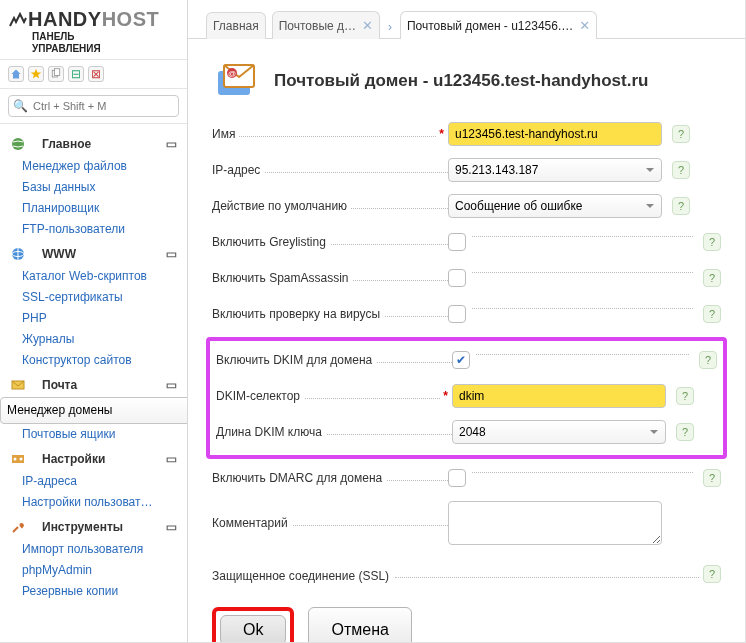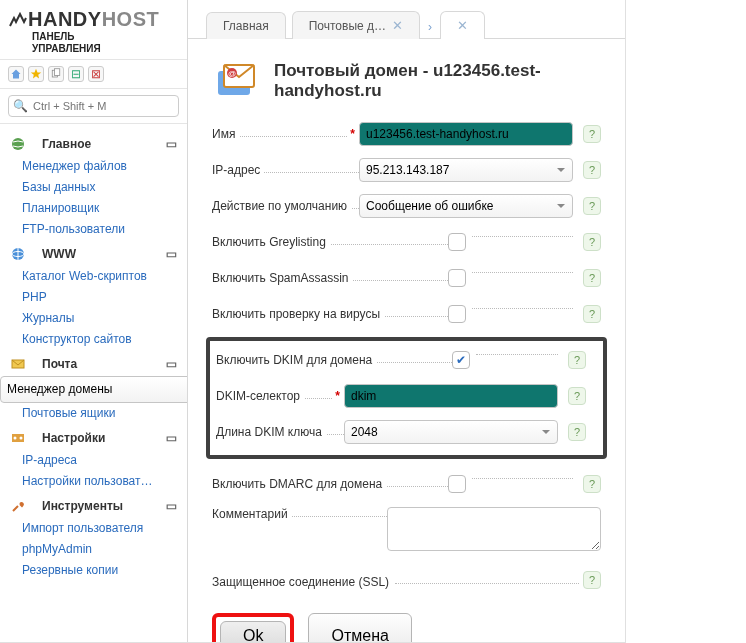--- a/index.html
+++ b/index.html
@@ -4,7 +4,7 @@
 <style>
 *{box-sizing:border-box;margin:0;padding:0;font-family:Arial,Helvetica,sans-serif}
 body{font-size:12px;color:#333;background:#fff}
-.app{display:flex;width:626px;height:643px;border-right:1px solid #e0e0e0;border-bottom:1px solid #e0e0e0}
+.app{display:flex;width:746px;height:643px;border-right:1px solid #e0e0e0;border-bottom:1px solid #e0e0e0}
 .side{width:188px;border-right:1px solid #d8d8d8;display:flex;flex-direction:column}
 .logo{padding:8px 8px 4px 8px}
 .logo-t{font-size:20px;font-weight:bold;letter-spacing:.5px}

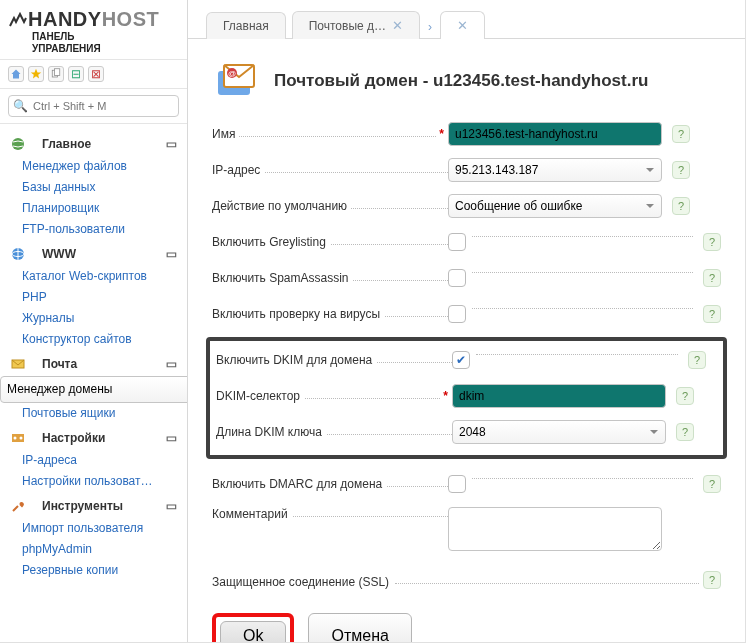--- a/index.html
+++ b/index.html
@@ -25,7 +25,7 @@
 .ml.sel{color:#000}
 .main{flex:1;padding:0;position:relative;overflow:hidden}
 .tabs{display:flex;align-items:flex-end;gap:6px;padding:10px 10px 0 18px;border-bottom:1px solid #d8d8d8}
-.tab{background:#f5f5f5;border:1px solid #d8d8d8;border-bottom:none;border-radius:6px 6px 0 0;padding:6px 16px;font-size:12px;color:#555;display:flex;align-items:flex-end;gap:6px;cursor:pointer;position:relative;top:1px}
+.tab{background:#f5f5f5;border:1px solid #d8d8d8;border-bottom:none;border-radius:6px 6px 0 0;padding:6px 6px;font-size:12px;color:#555;display:flex;align-items:flex-end;gap:6px;cursor:pointer;position:relative;top:1px}
 .tab.act{background:#fff;color:#222}
 .tab .close{color:#9bb5d1;font-size:13px;cursor:pointer}
 .chev{color:#7ea3d0;padding:0 2px 4px 2px}

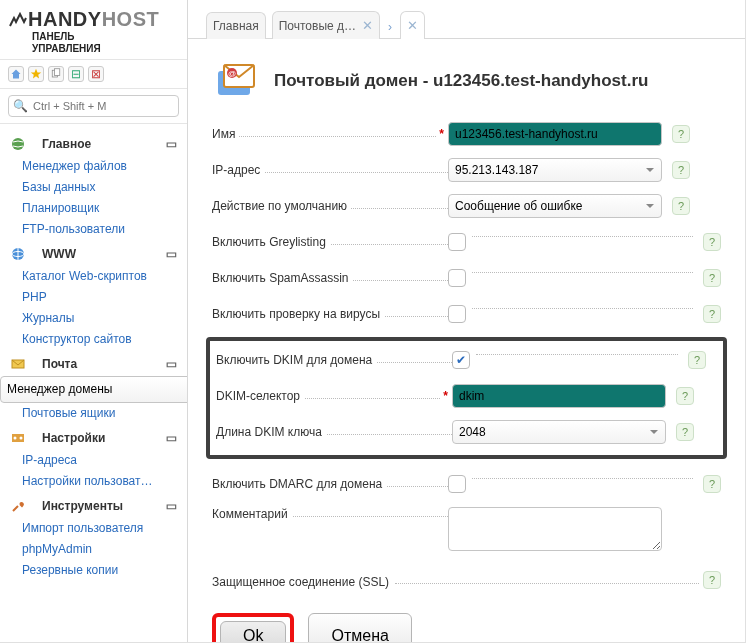--- a/index.html
+++ b/index.html
@@ -181,6 +181,7 @@
         </div>
       <span class="chev">›</span>
       <div class="tab act">
+          <span>Почтовый домен - u123456.…</span>
           <span class="close">✕</span>
         </div>
     </div>

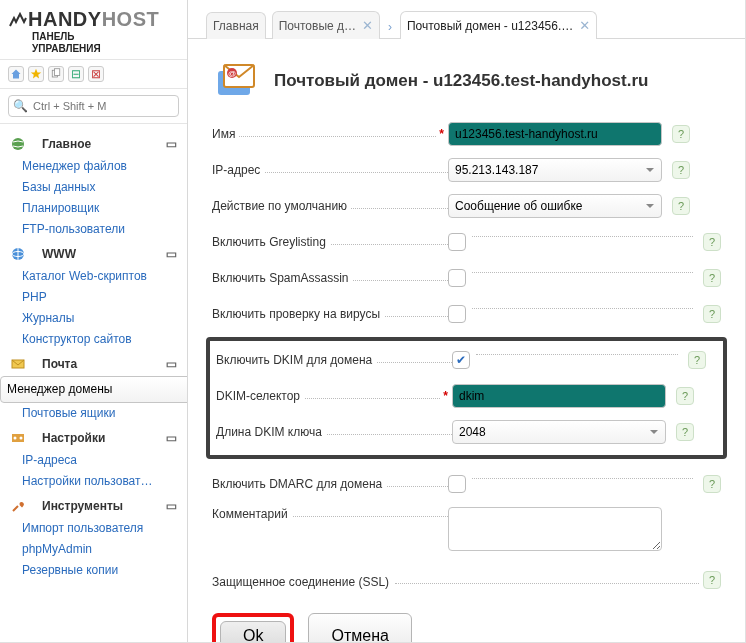--- a/index.html
+++ b/index.html
@@ -39,7 +39,7 @@
 .flabel span{background:#fff;position:relative;z-index:1;padding-right:4px}
 .req{color:#d40000;font-weight:bold;margin-left:2px;position:relative;z-index:1;background:#fff;padding:0 2px}
 .fctl{flex:1;display:flex;align-items:center;gap:6px}
-.inp,.sel{width:214px;padding:4px 6px;border:1px solid #c5c5c5;border-radius:4px;font-size:12px;background:#0f766e}
+.inp,.sel{width:214px;padding:4px 6px;border:1px solid #c5c5c5;border-radius:4px;font-size:12px;background:#fde047}
 .sel{appearance:none;background:linear-gradient(#fff,#f3f3f3);padding-right:22px;position:relative}
 .selwrap{position:relative;width:214px}
 .selwrap::after{content:"";position:absolute;right:8px;top:10px;border:4px solid transparent;border-top-color:#888;pointer-events:none}

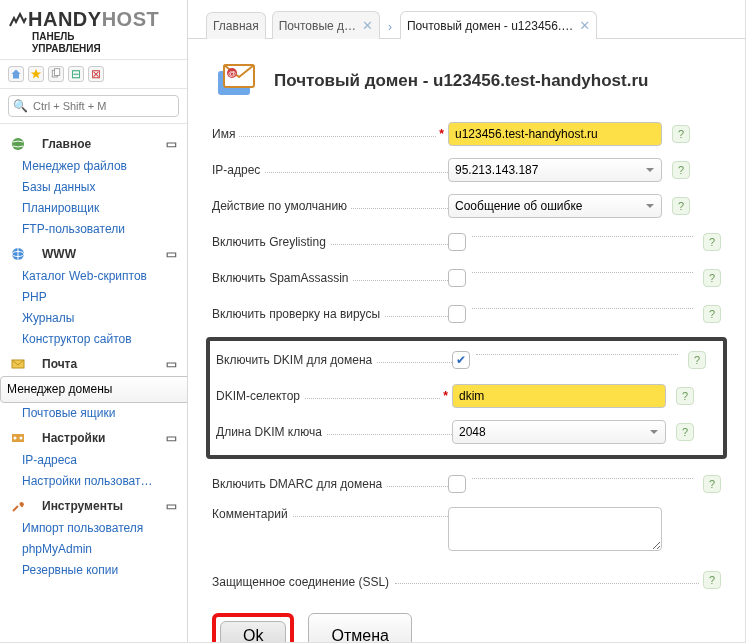--- a/index.html
+++ b/index.html
@@ -124,6 +124,7 @@
           <span class="exp">▭</span>
         </div>
       <div class="ml">Каталог Web-скриптов</div>
+      <div class="ml">SSL-сертификаты</div>
       <div class="ml">PHP</div>
       <div class="ml">Журналы</div>
       <div class="ml">Конструктор сайтов</div>

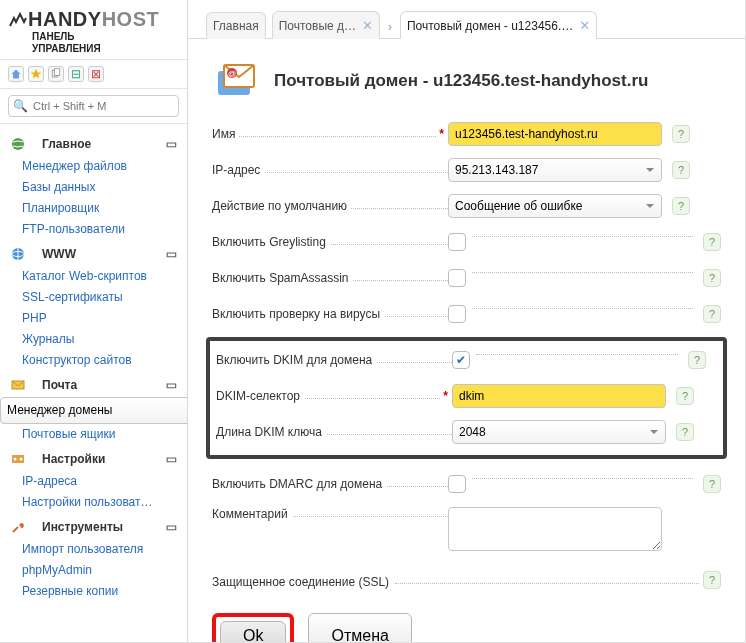--- a/index.html
+++ b/index.html
@@ -47,7 +47,7 @@
 .chk{width:18px;height:18px;border:1px solid #bbb;border-radius:4px;background:#fff;display:inline-flex;align-items:center;justify-content:center;cursor:pointer}
 .chk.on{color:#2a6bbd}
 .help{width:18px;height:18px;border:1px solid #cde0c8;background:#eef7ea;color:#6a9a58;border-radius:4px;display:inline-flex;align-items:center;justify-content:center;font-size:11px;cursor:pointer;margin-left:4px}
-.hlbox{border:4px solid #404040;border-radius:4px;padding:6px 17px 0 6px;margin:4px -6px 12px -6px}
+.hlbox{border:4px solid #d946ef;border-radius:4px;padding:6px 6px 0 6px;margin:4px -6px 6px -6px}
 .ta{width:214px;height:44px;border:1px solid #c5c5c5;border-radius:4px}
 .btns{display:flex;gap:14px;margin-top:20px}
 .btn{padding:5px 22px;border:1px solid #b5b5b5;border-radius:6px;background:linear-gradient(#fefefe,#e8e8e8);cursor:pointer;font-size:16px}

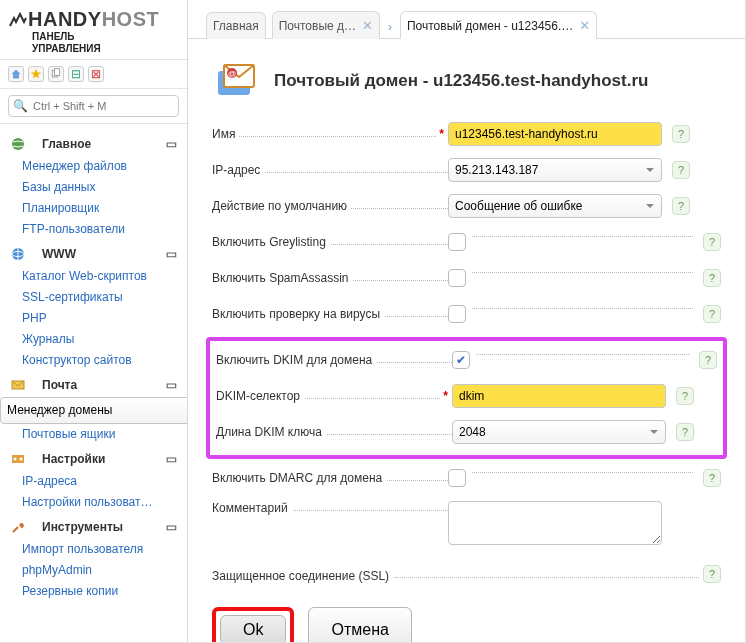--- a/index.html
+++ b/index.html
@@ -286,7 +286,7 @@
           </div>
       </div>
 
-      <div class="frow" style="align-items:flex-start">
+      <div class="frow" style="align-items:center">
         <div class="flabel"><span>Комментарий</span></div>
         <div class="fctl">
             <textarea class="ta" style=""></textarea>

